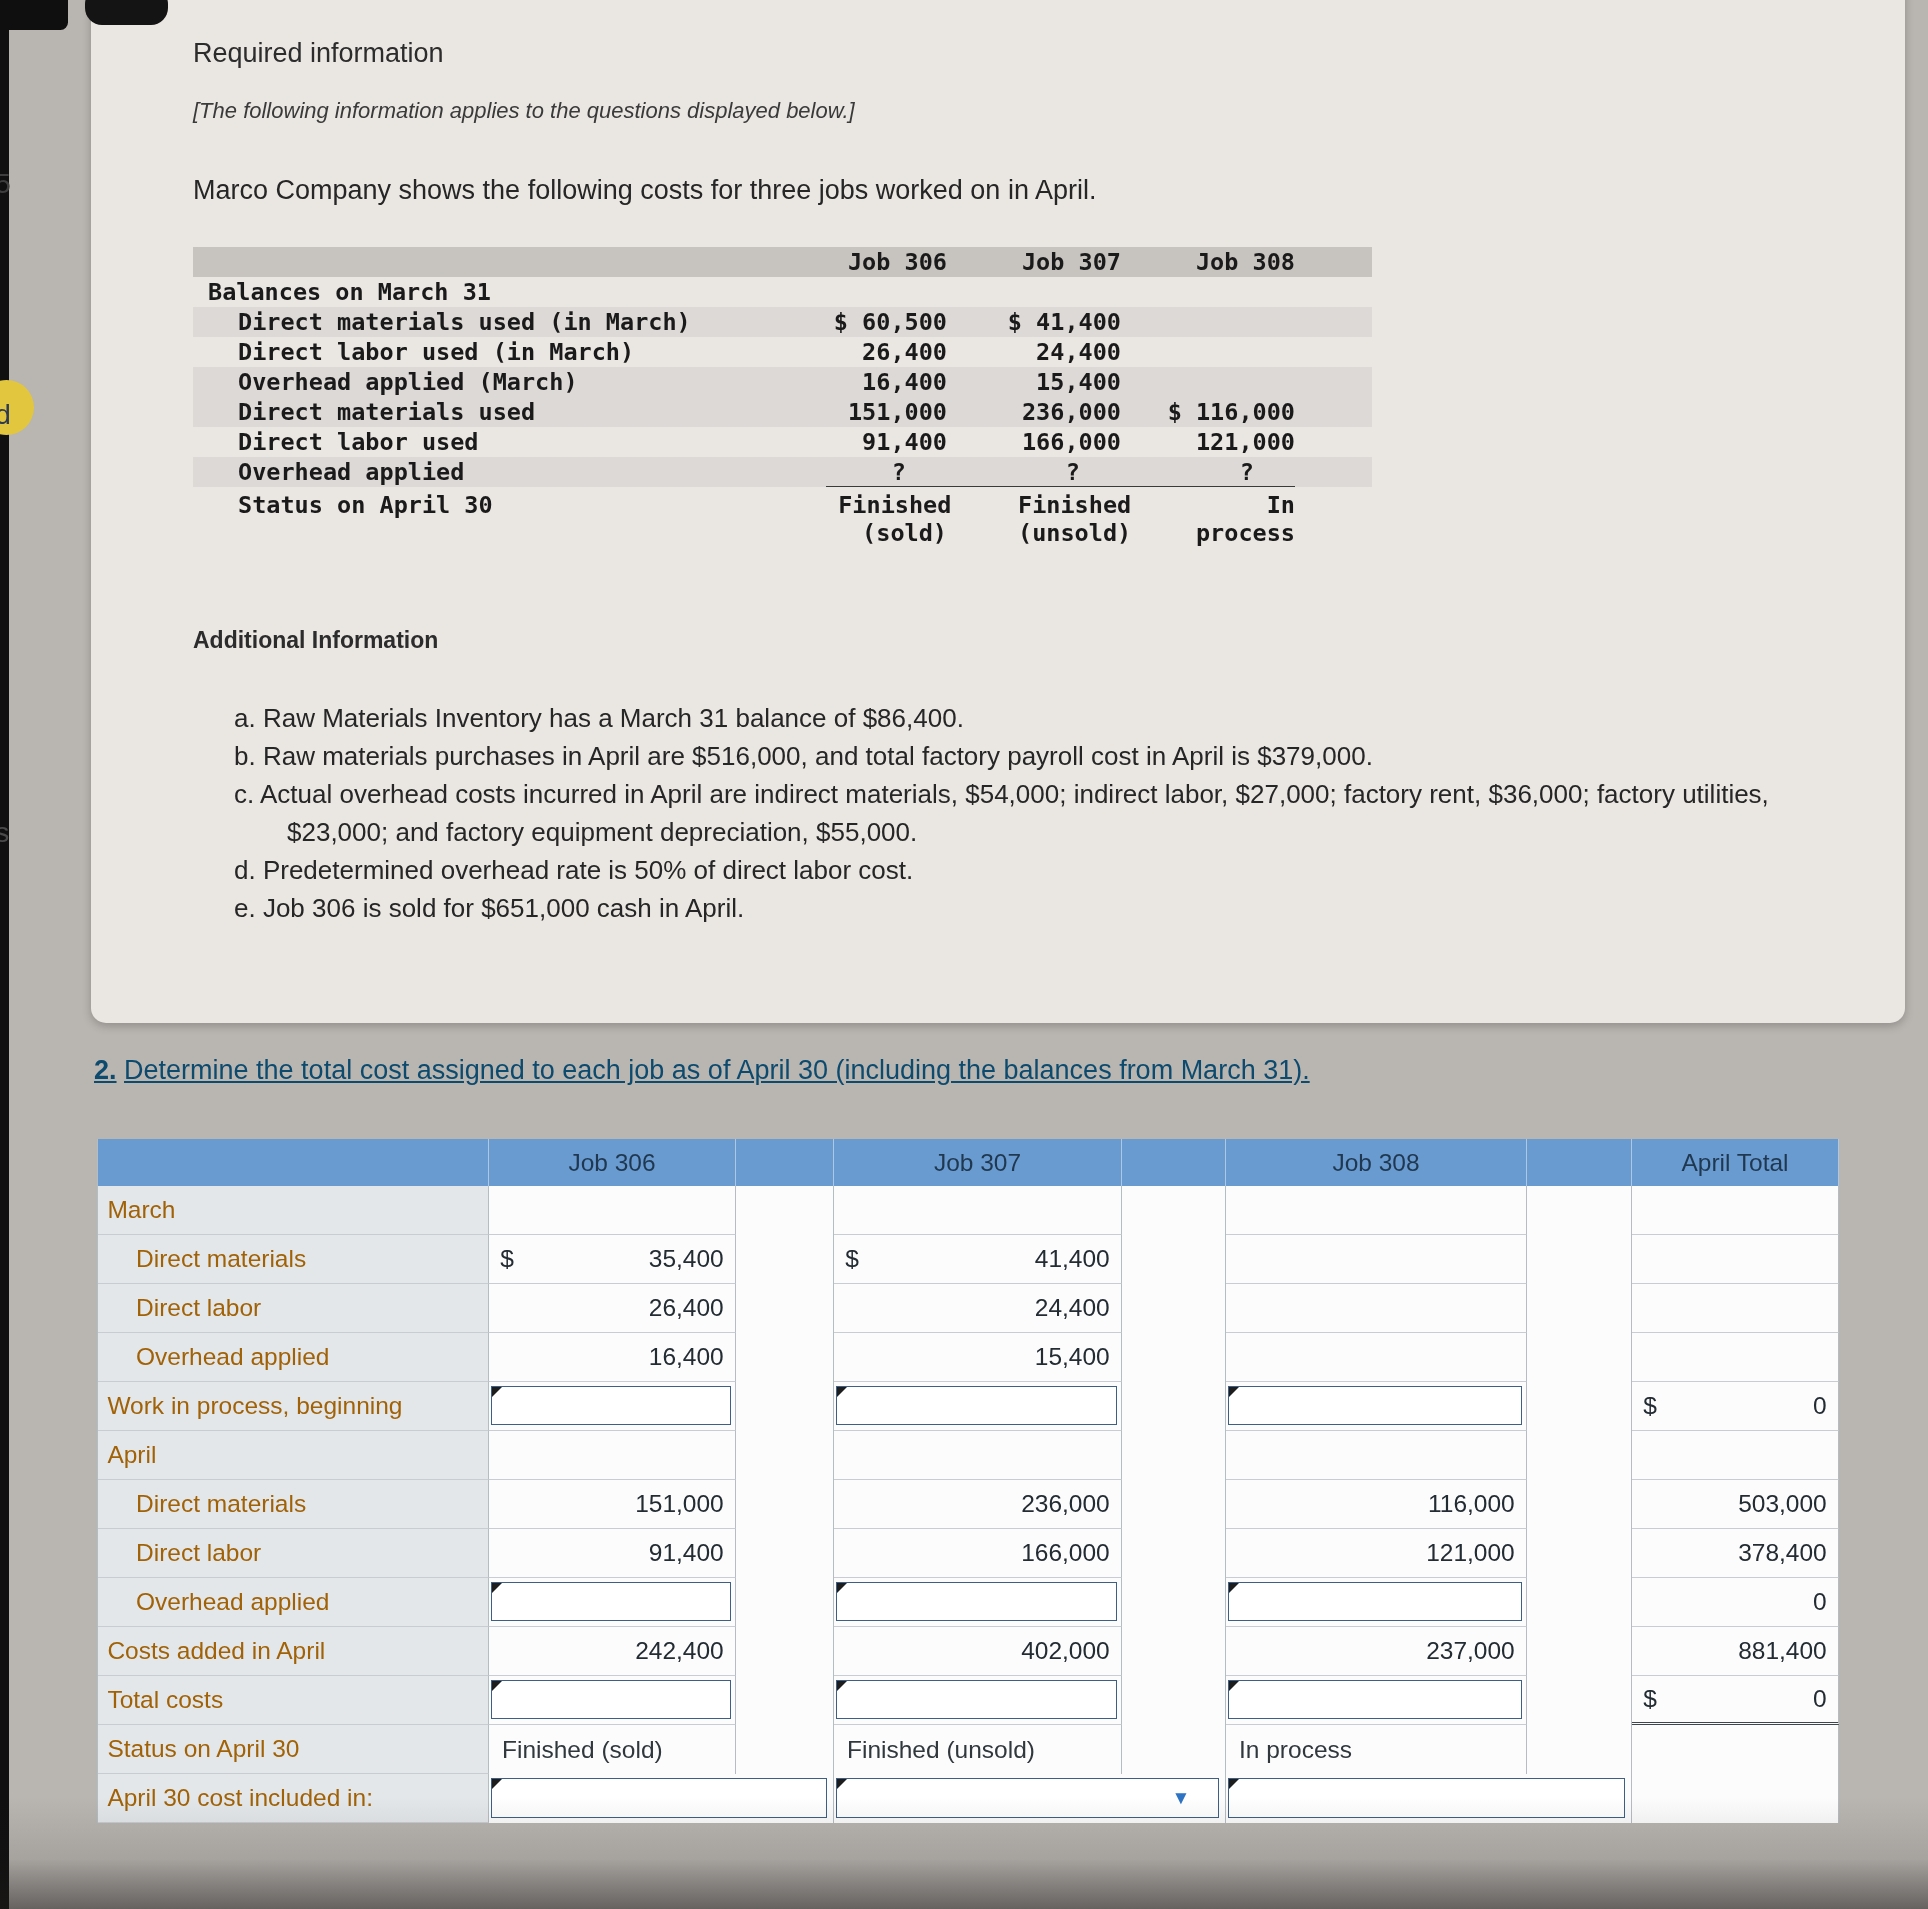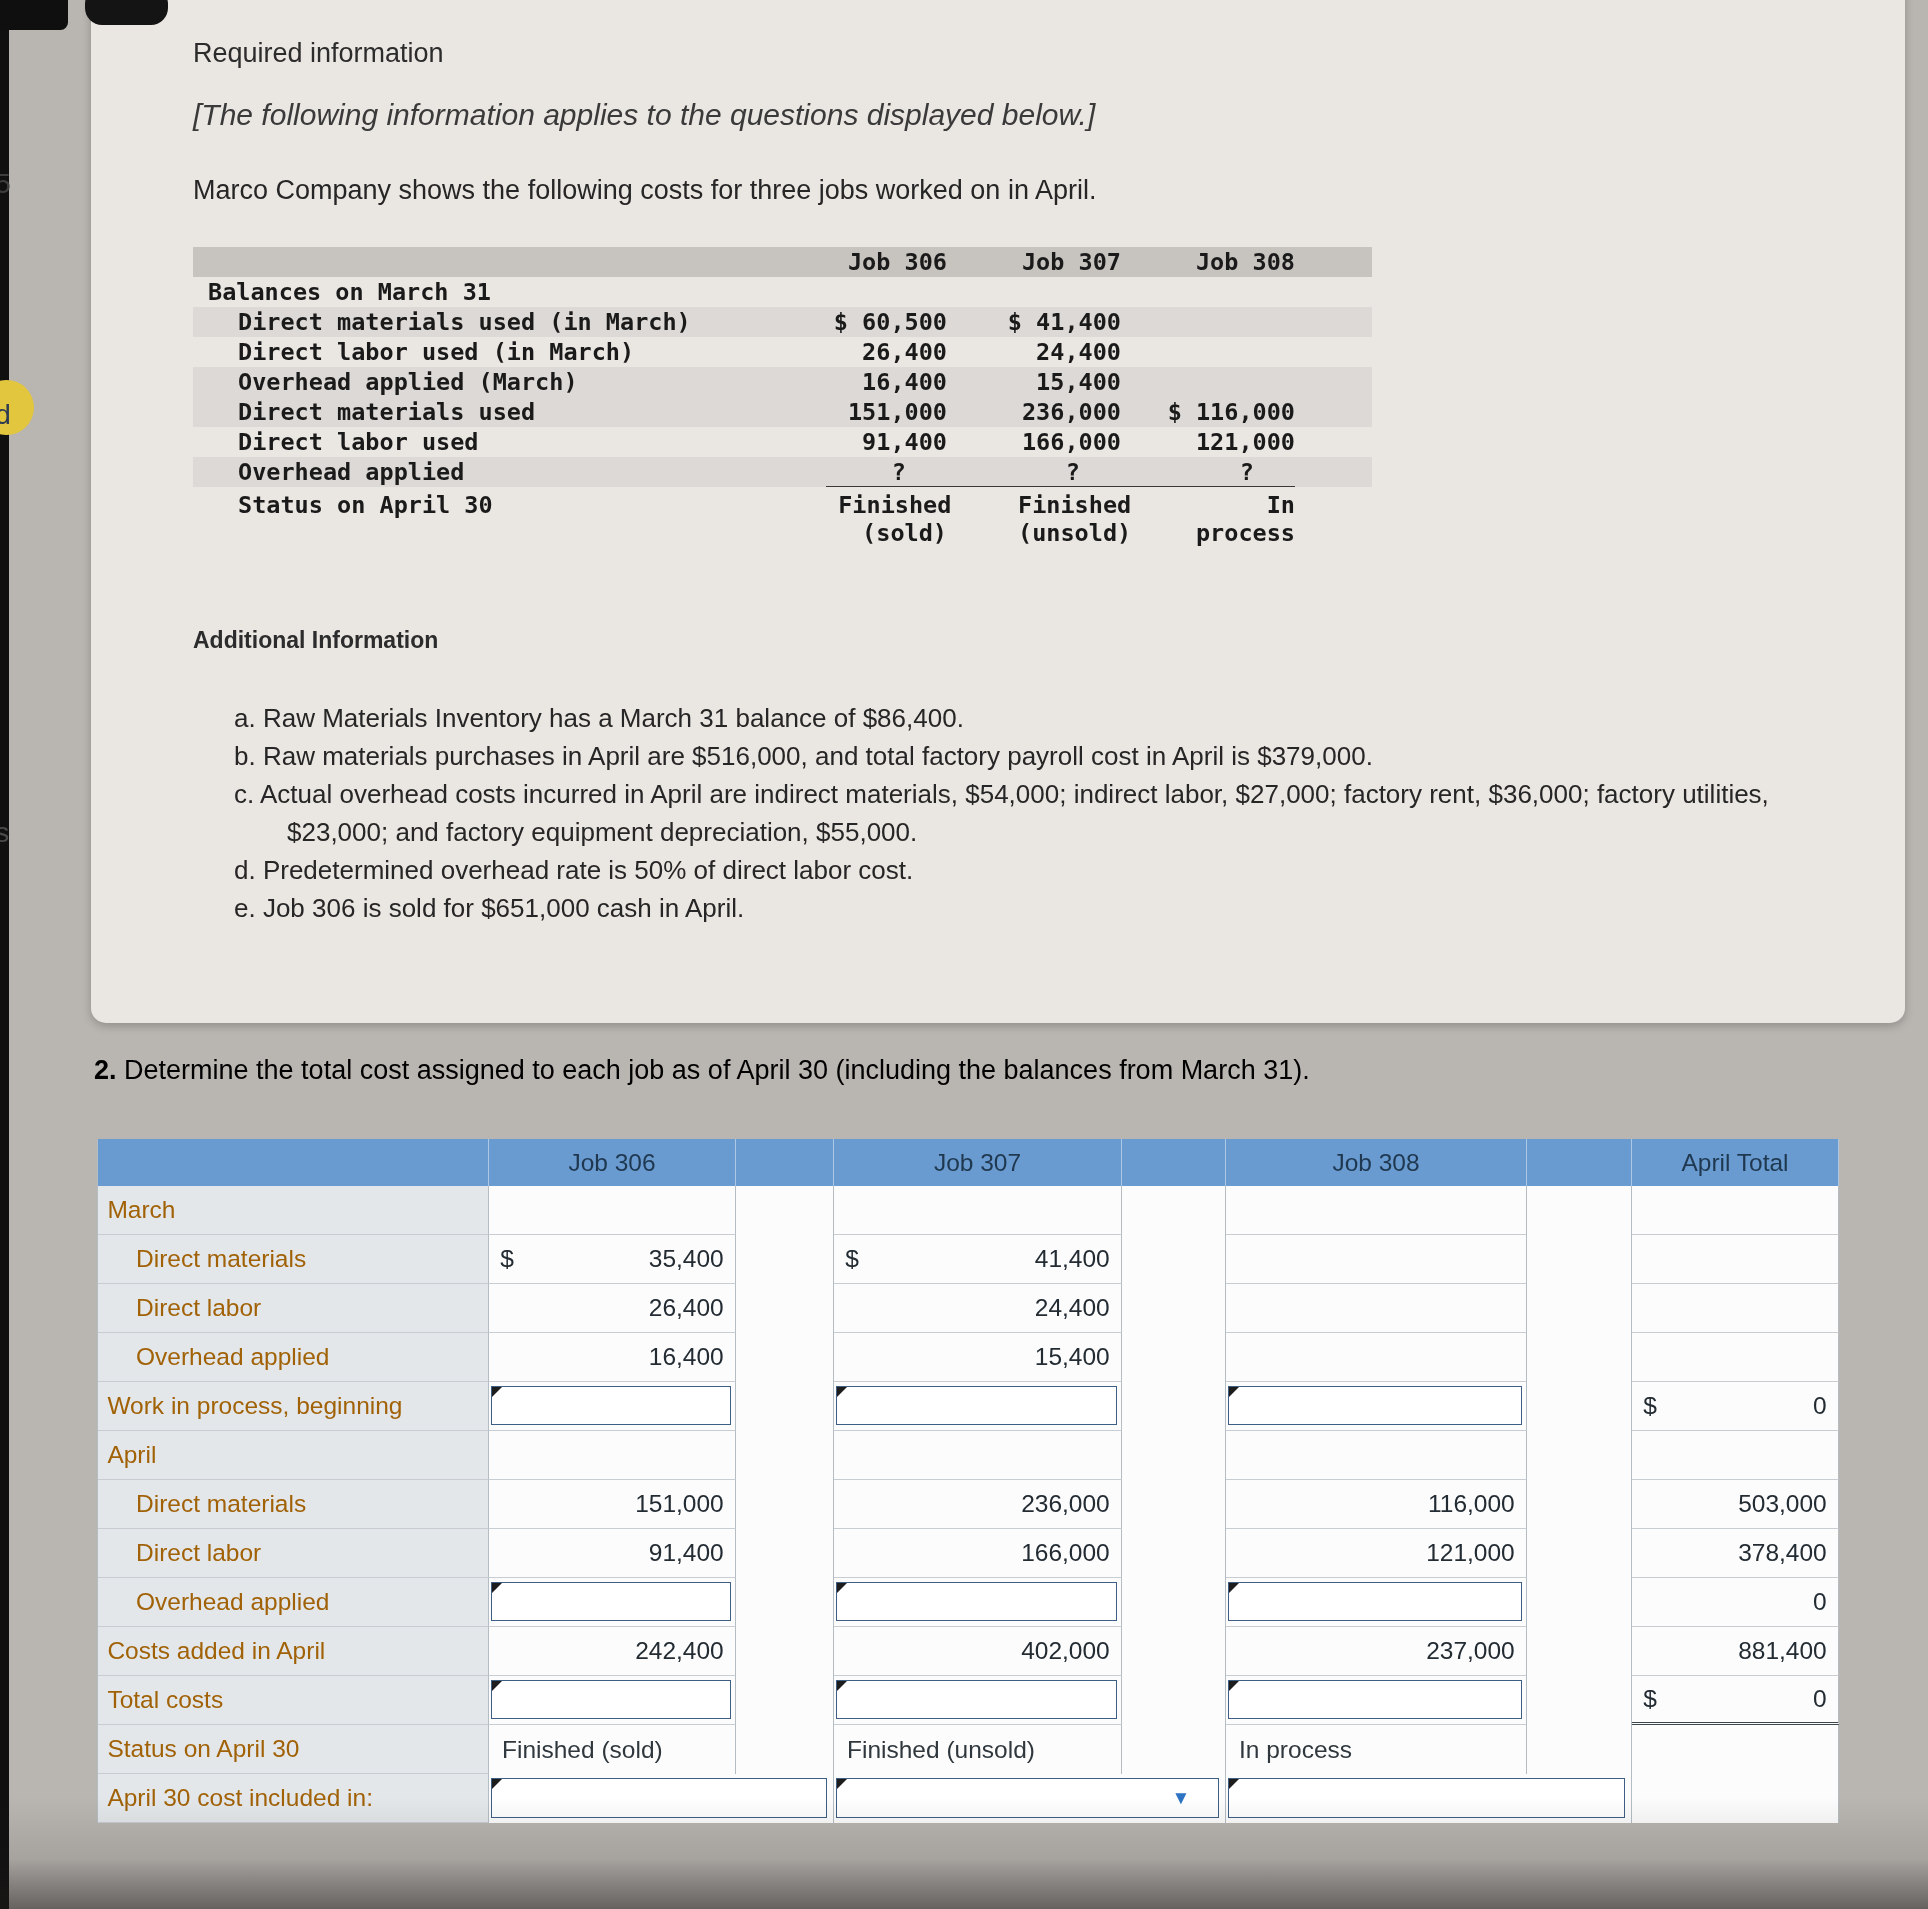--- a/index.html
+++ b/index.html
@@ -27,7 +27,7 @@
   .card { position:absolute; left:91px; top:-24.5px; width:1814px; height:1047px; background:#eae6e2;
     border-radius:15px; box-shadow:0 2.8px 9.4px rgba(0,0,0,.22); z-index:1; }
   .ri-title { position:absolute; left:193px; top:38px; font-size:27px; font-weight:normal; color:#2c2c2c; z-index:2; }
-  .ri-note  { position:absolute; left:193px; top:98px; font-size:30px; font-style:italic; color:#3a3a3a; z-index:2; }
+  .ri-note  { position:absolute; left:193px; top:98px; font-size:22px; font-style:italic; color:#3a3a3a; z-index:2; }
   .ri-intro { position:absolute; left:193px; top:175px; font-size:27px; color:#262626; z-index:2; }
   .ai-title { position:absolute; left:193px; top:627px; font-size:23px; font-weight:bold; color:#2c2c2c; z-index:2; }
   .ai-list  { position:absolute; left:234px; top:699px; width:1563px; font-size:26px; line-height:38px; color:#262626; z-index:2; }

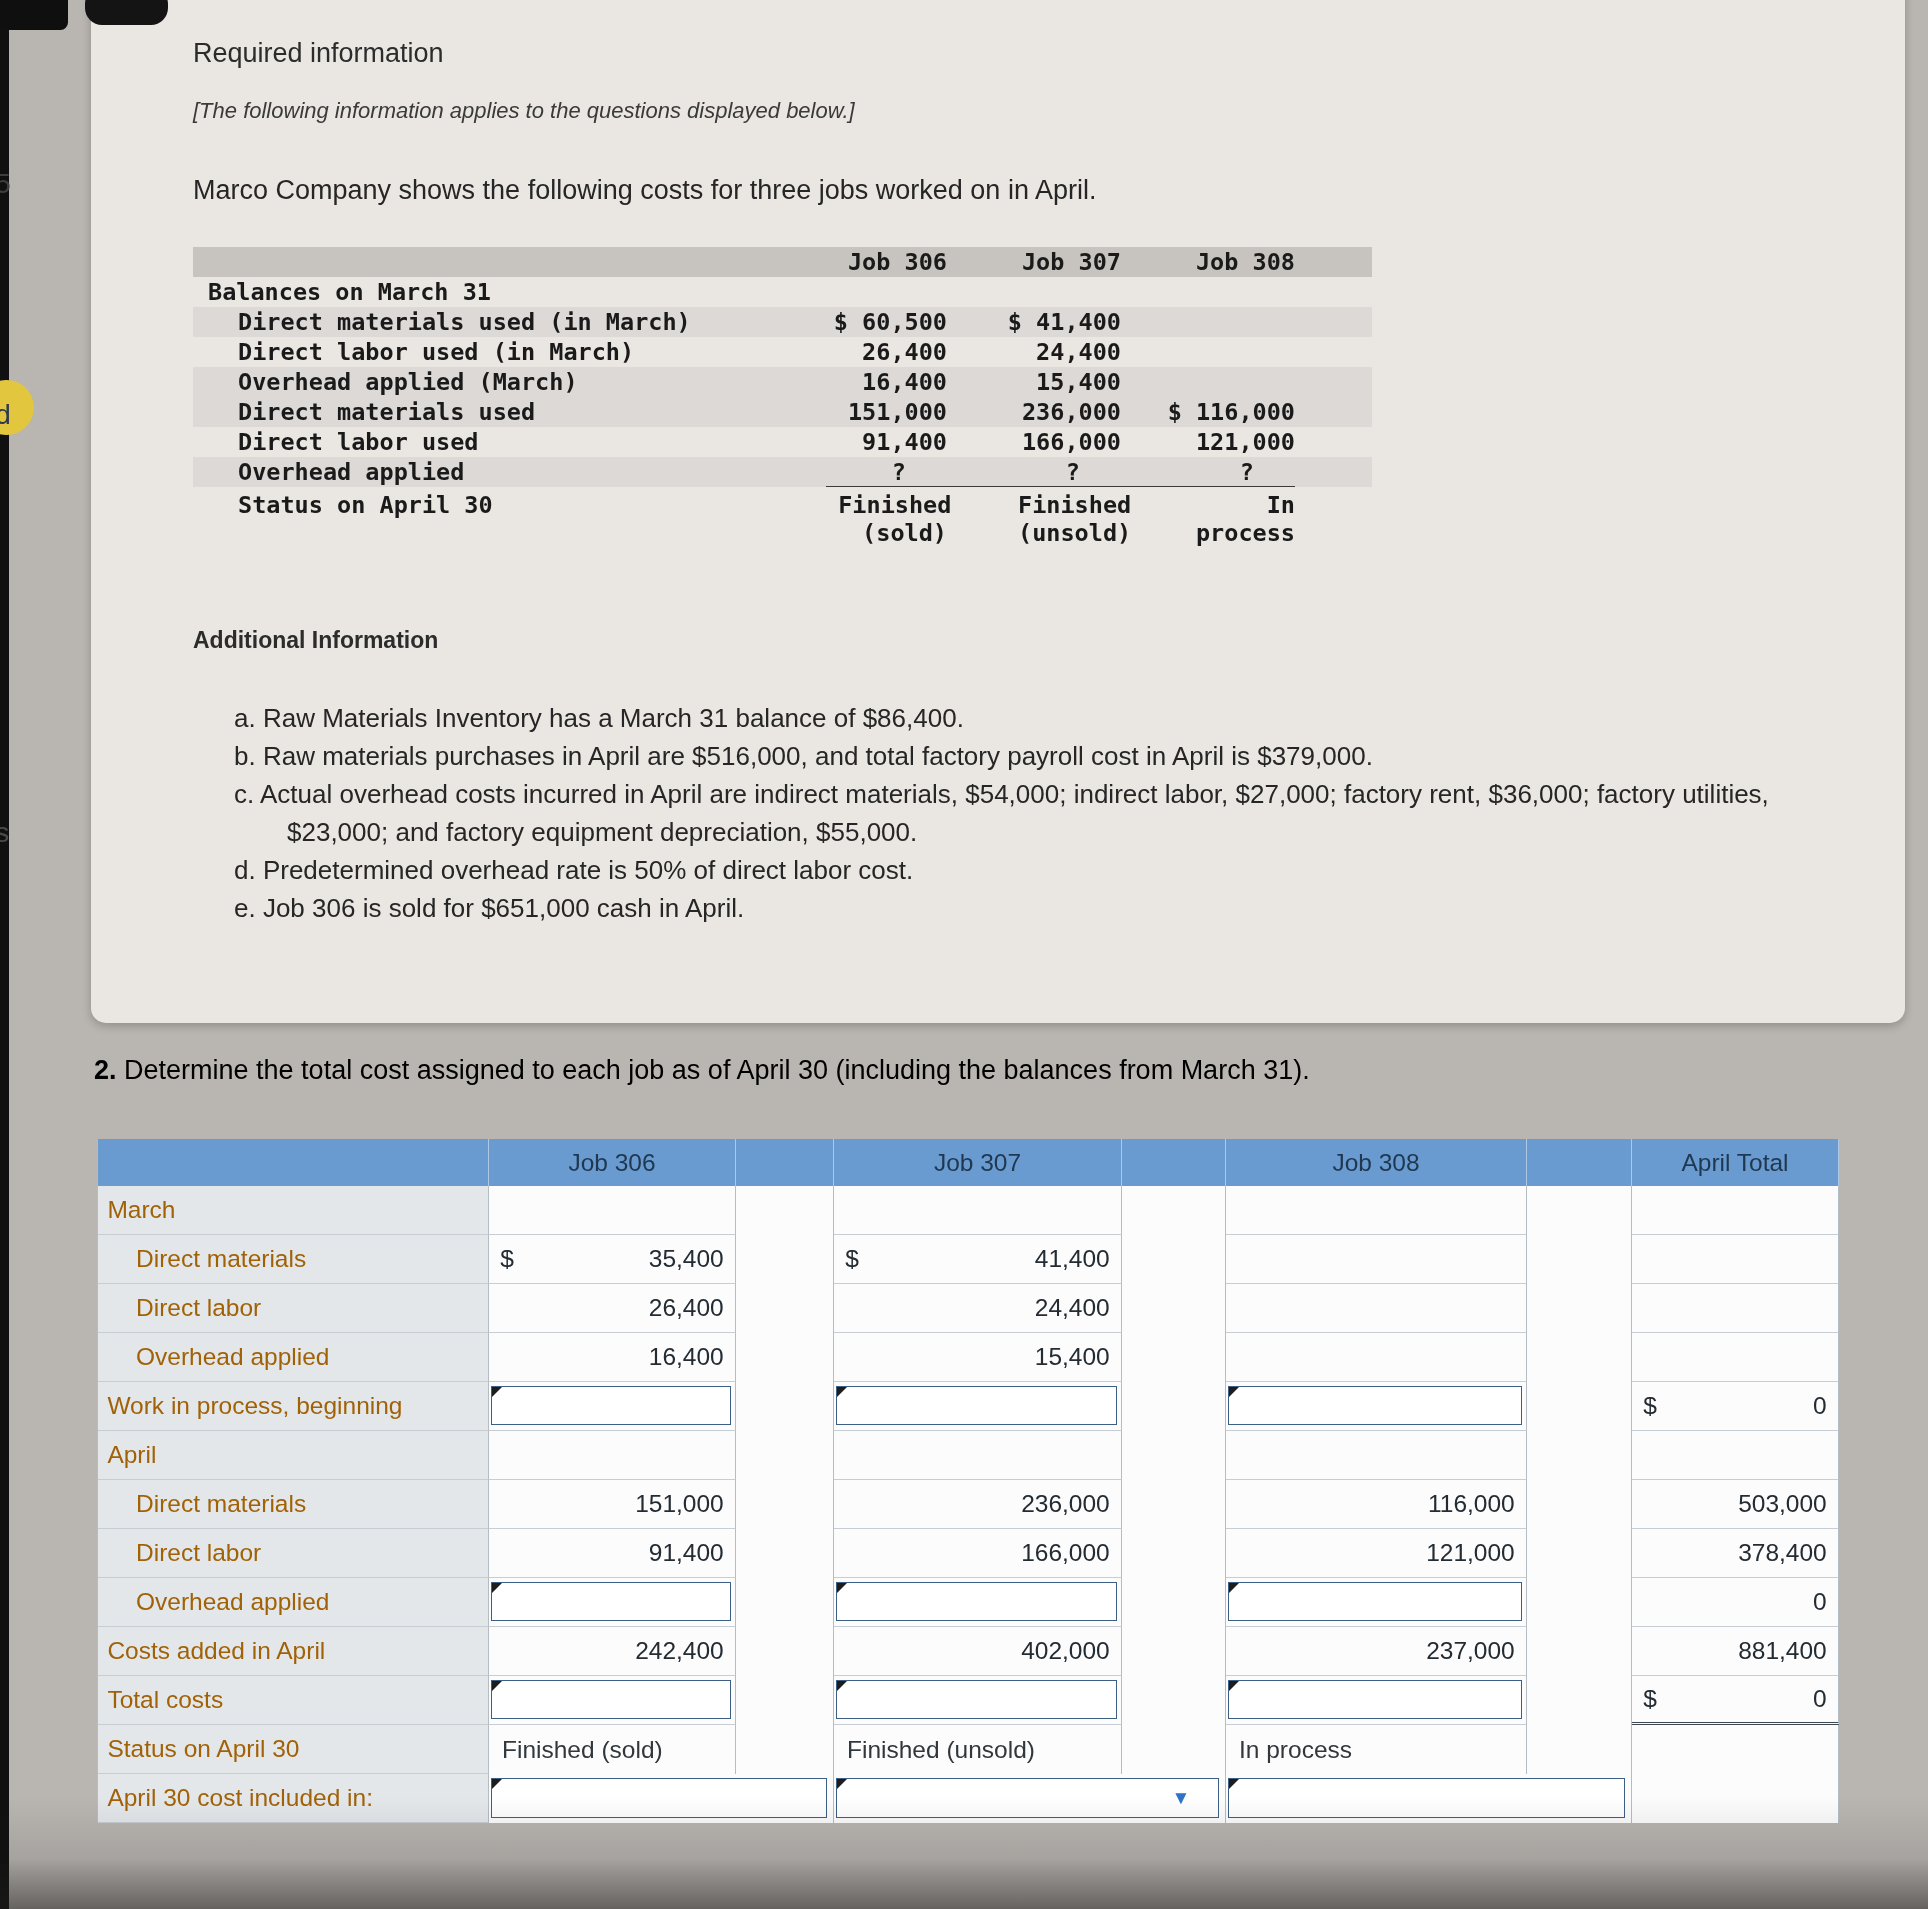--- a/index.html
+++ b/index.html
@@ -50,7 +50,7 @@
   .s0 { padding-left:12.2px; } .s1 { padding-left:71px; } .s2 { padding-left:55px; }
 
   
-  .question { position:absolute; left:94px; top:1055px; width:1695px; font-size:27px; color:#000000; z-index:2; }
+  .question { position:absolute; left:94px; top:1055px; width:1695px; font-size:27px; color:#0c4a6e; z-index:2;text-decoration:underline; }
   .qnum { font-weight:bold; margin-right:7.5px; }
 
   

